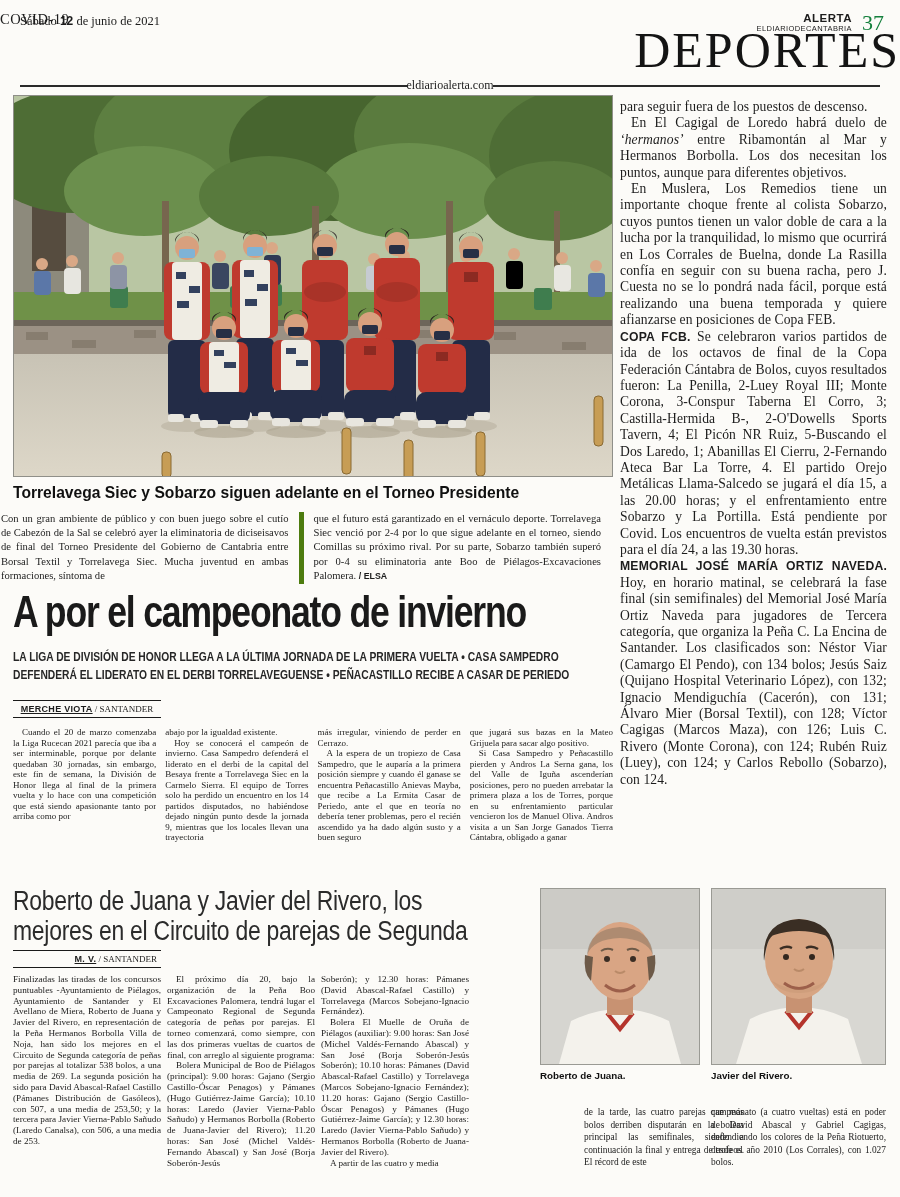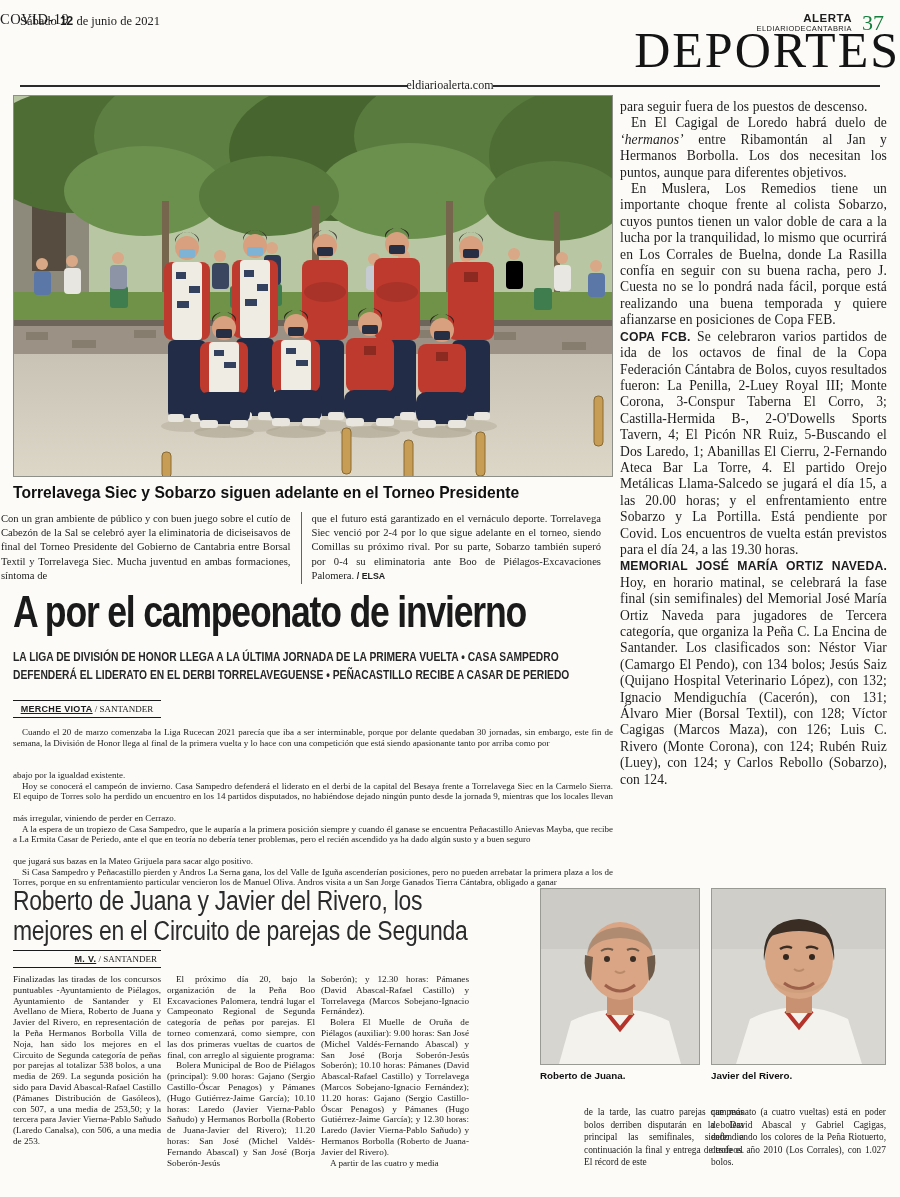--- a/index.html
+++ b/index.html
@@ -337,7 +337,7 @@
 
   <div class="rail">
     <p>para seguir fuera de los puestos de descenso.</p>
-    <p class="ind"><span>En El Cagigal de Loredo habrá duelo de </span><i>‘hermanos’</i><span> entre Ribamontán al Jan y Hermanos Borbolla. Los dos necesitan los puntos, aunque para diferentes objetivos.</span></p>
+    <p class="ind"><span>En El Cagigal de Loredo habrá duelo de </span><i>‘hermanos’</i><span> entre Ribamontán al Mar y Hermanos Borbolla. Los dos necesitan los puntos, aunque para diferentes objetivos.</span></p>
     <p class="ind">En Muslera, Los Remedios tiene un importante choque frente al colista Sobarzo, cuyos puntos tienen un valor doble de cara a la lucha por la tranquilidad, lo mismo que ocurrirá en Los Corrales de Buelna, donde La Rasilla confía en seguir con su buena racha, pero J. Cuesta no se lo pondrá nada fácil, porque está realizando una buena temporada y quiere afianzarse en posiciones de Copa FEB.</p>
     <p class="sect"><span class="lead-in">COPA FCB.</span><span> Se celebraron varios partidos de ida de los octavos de final de la Copa Federación Cántabra de Bolos, cuyos resultados fueron: La Penilla, 2-Luey Royal III; Monte Corona, 3-Conspur Taberna El Corro, 3; Castilla-Hermida B-, 2-O'Dowells Sports Tavern, 4; El Picón NR Ruiz, 5-Buscando el Dos Laredo, 1; Abanillas El Cierru, 2-Fernando Ateca Bar La Torre, 4. El partido Orejo Metálicas Llama-Salcedo se jugará el día 15, a las 20.00 horas; y el enfrentamiento entre Sobarzo y La Portilla. Está pendiente por Covid. Los encuentros de vuelta están previstos para el día 24, a las 19.30 horas.</span></p>
     <p class="sect"><span class="lead-in">MEMORIAL JOSÉ MARÍA ORTIZ NAVEDA.</span><span> Hoy, en horario matinal, se celebrará la fase final (sin semifinales) del Memorial José María Ortiz Naveda para jugadores de Tercera categoría, que organiza la Peña C. La Encina de Santander. Los clasificados son: Néstor Viar (Camargo El Pendo), con 134 bolos; Jesús Saiz (Quijano Hospital Veterinario López), con 132; Ignacio Mendiguchía (Cacerón), con 131; Álvaro Mier (Borsal Textil), con 128; Víctor Cagigas (Marcos Maza), con 126; Luis C. Rivero (Monte Corona), con 124; Rubén Ruiz (Luey), con 124; y Carlos Rebollo (Sobarzo), con 124.</span></p>

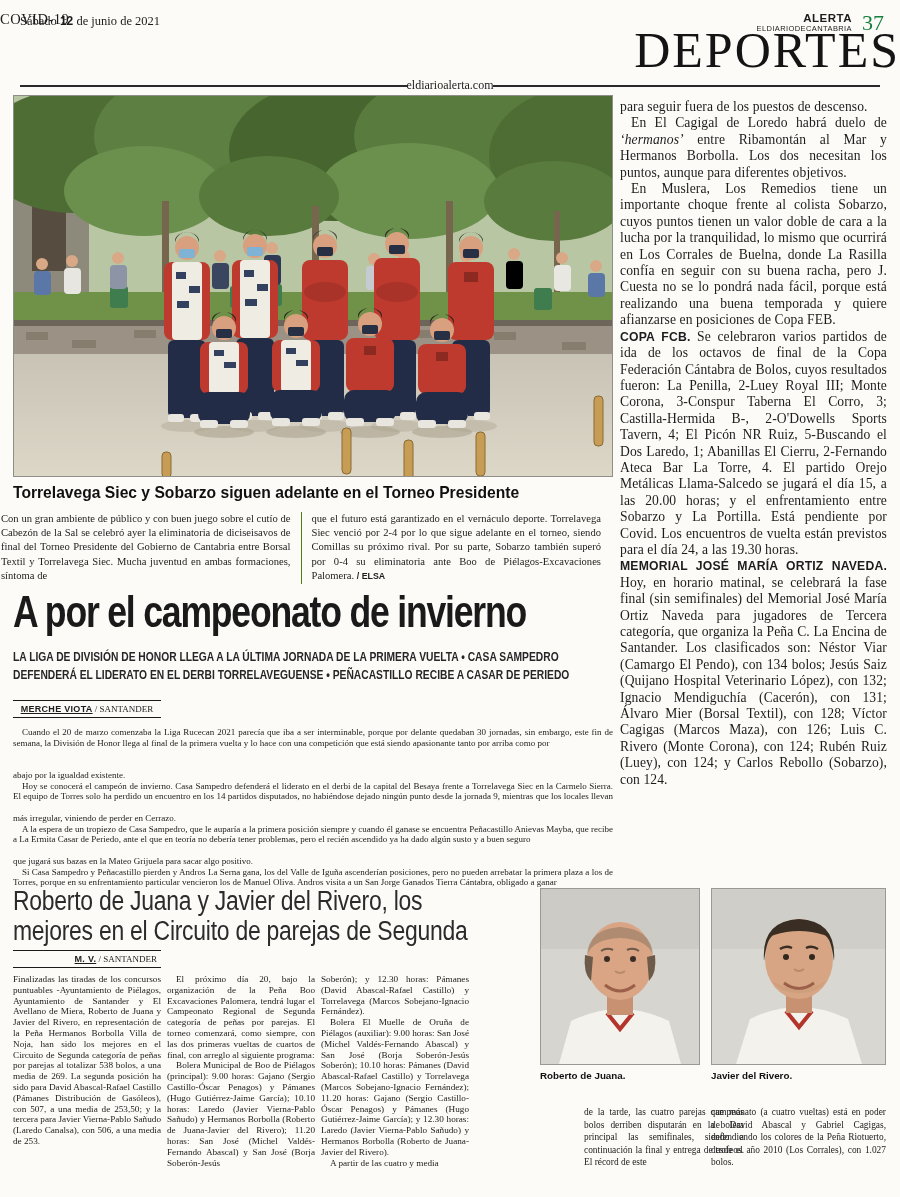--- a/index.html
+++ b/index.html
@@ -35,7 +35,7 @@
 
   .intro { position:absolute; left:1px; top:512px; width:600px; height:72px; display:flex; }
   .intro .col { flex:1; font-size:10.6px; line-height:14.2px; text-align:justify; overflow:hidden; }
-  .intro .col + .col { border-left:1px solid #4d7c0f; margin-left:10px; padding-left:10px; }
+  .intro .col + .col { border-left:5px solid #4d7c0f; margin-left:10px; padding-left:10px; }
   .credit { font-family:"Liberation Sans",sans-serif; font-weight:bold; font-size:8.8px; }
 
   

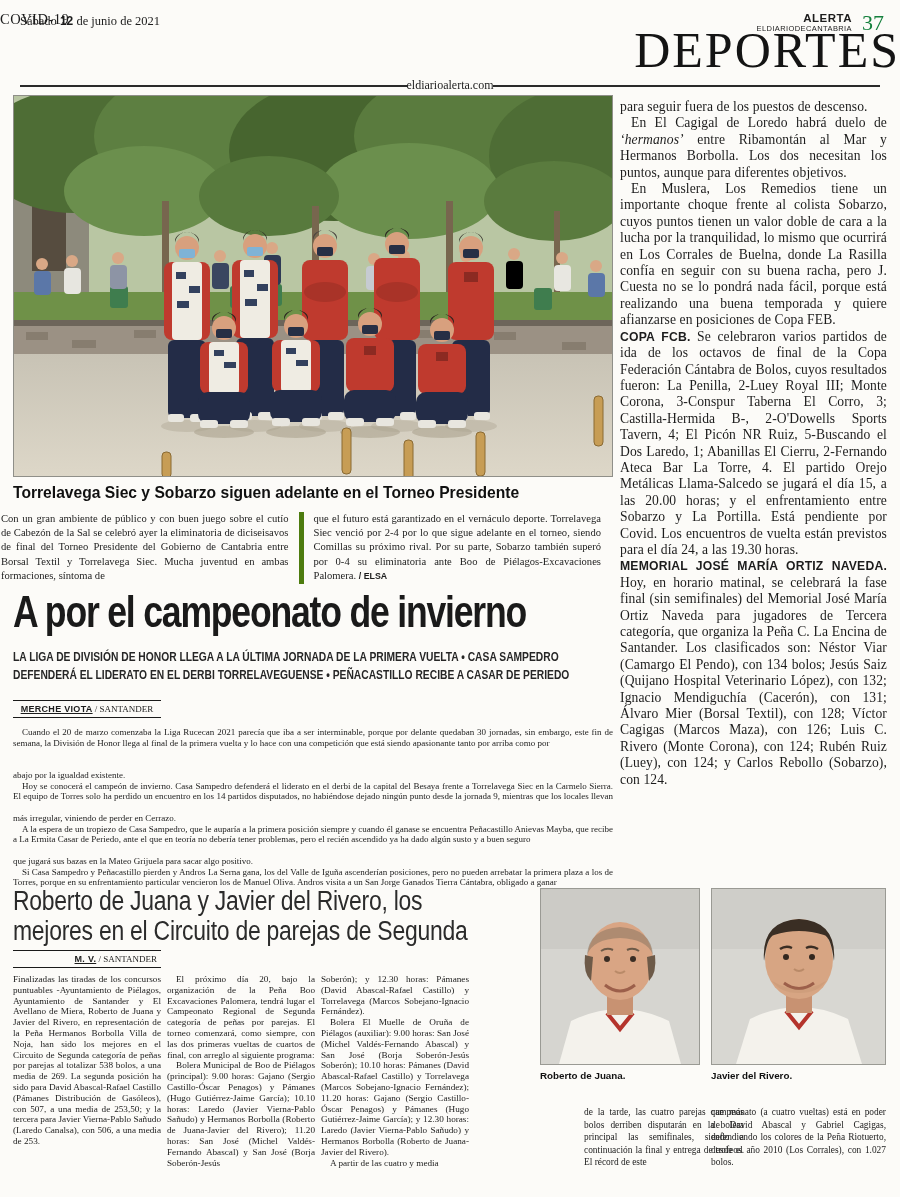--- a/index.html
+++ b/index.html
@@ -52,7 +52,7 @@
   .byline-main { position:absolute; left:13px; top:700px; width:148px; text-align:center; }
 
   .main-cols { position:absolute; left:13px; top:727px; width:600px; height:163px;
-    display:flex; gap:9px;flex-direction:column; }
+    display:flex; gap:9px; }
   .main-cols .col { flex:1; font-size:9px; line-height:10.5px; text-align:justify; overflow:hidden; }
   .news p.ind { text-indent:9px; }
 

